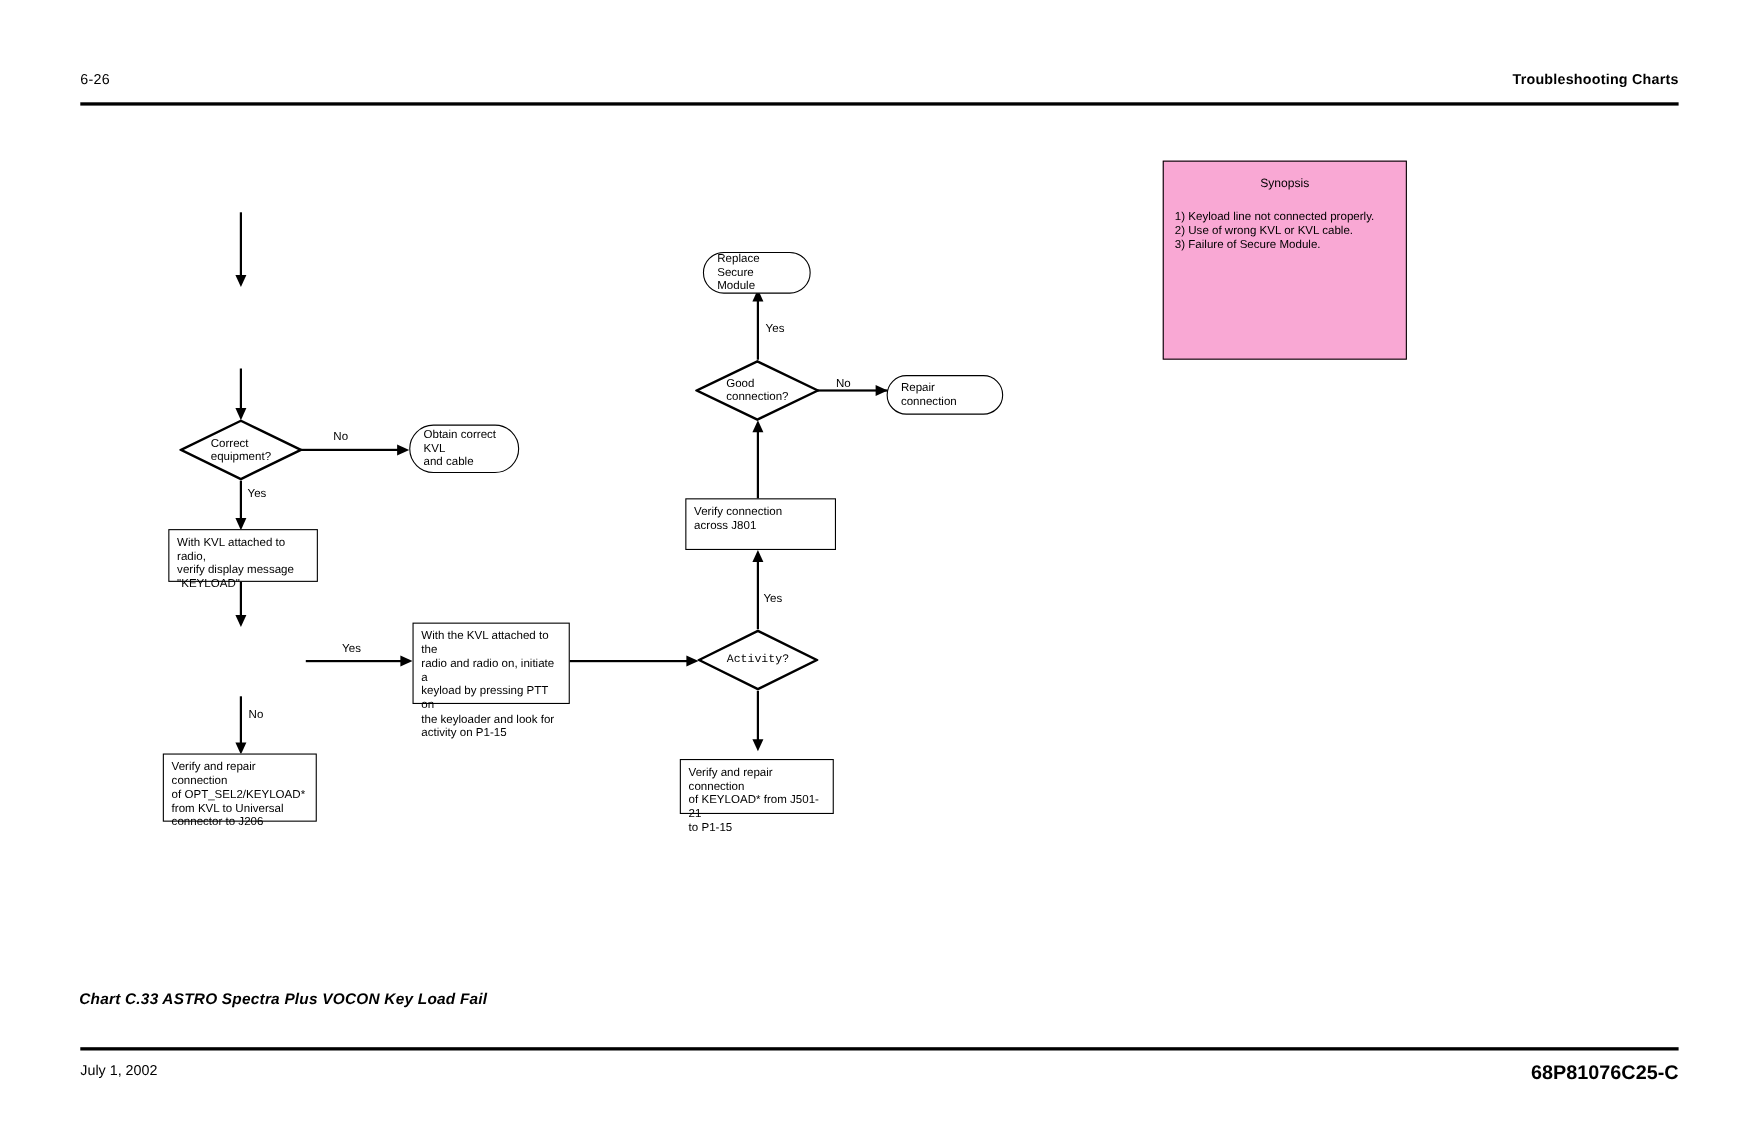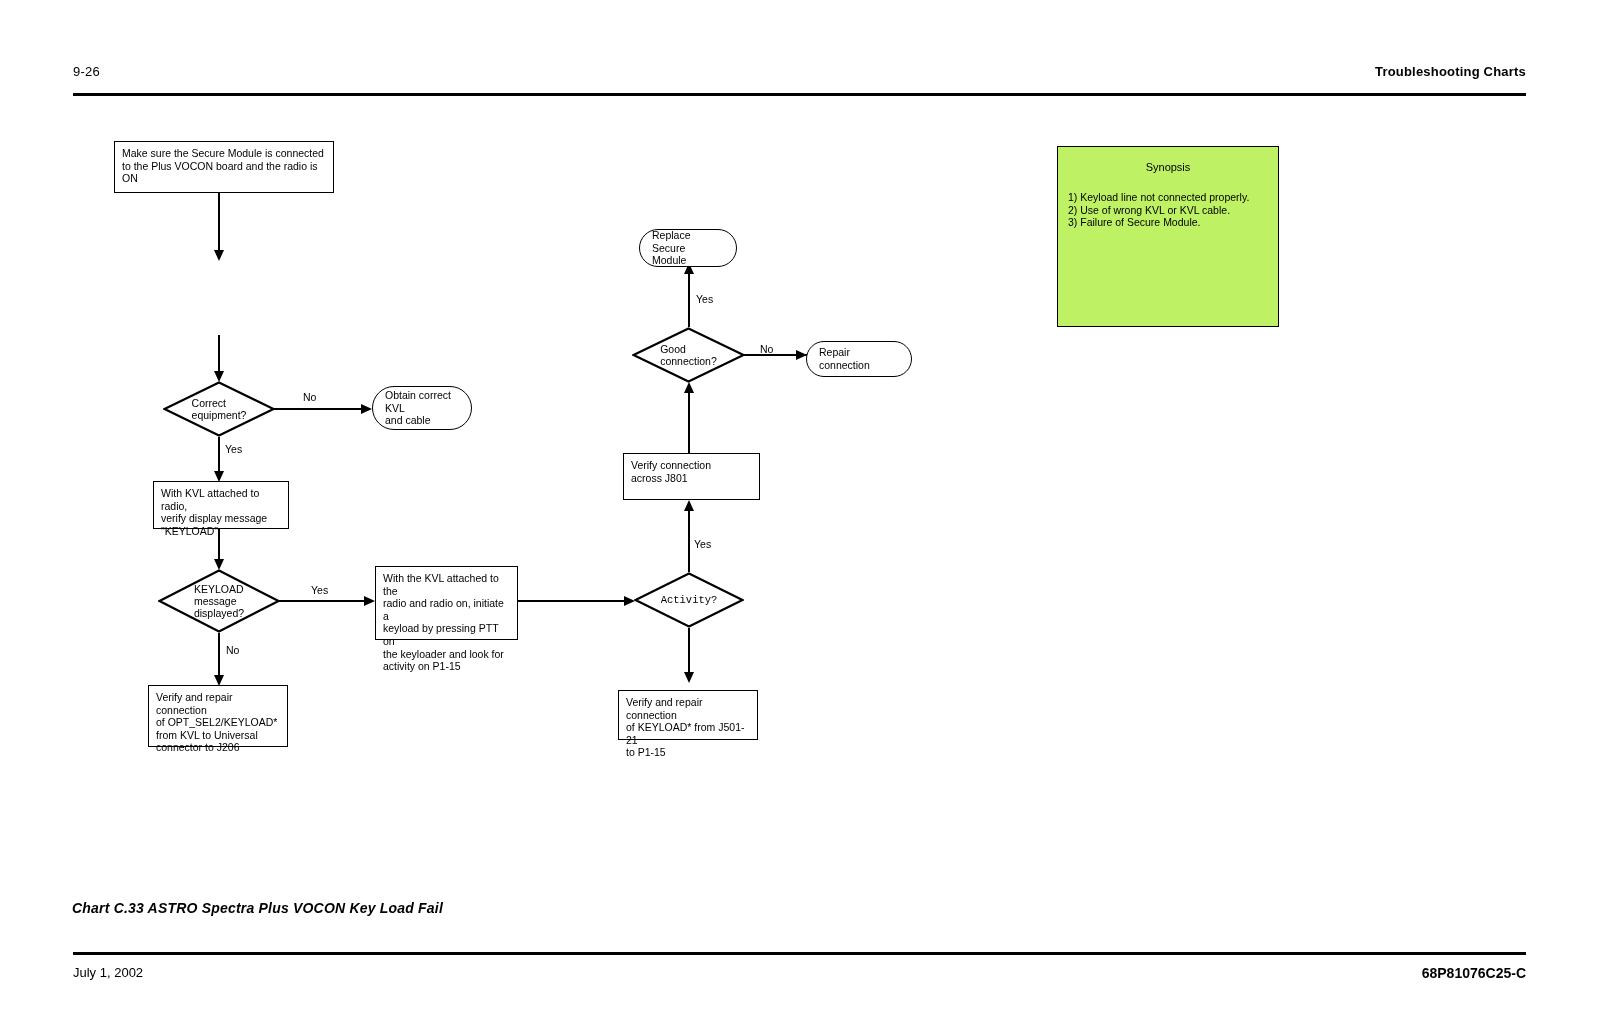--- a/index.html
+++ b/index.html
@@ -174,7 +174,7 @@
 
 <div class="page">
 
-  <div class="hdr-left">9-26</div>
+  <div class="hdr-left">6-26</div>
   <div class="hdr-right">Troubleshooting Charts</div>
   <div class="rule rule-top"></div>
 

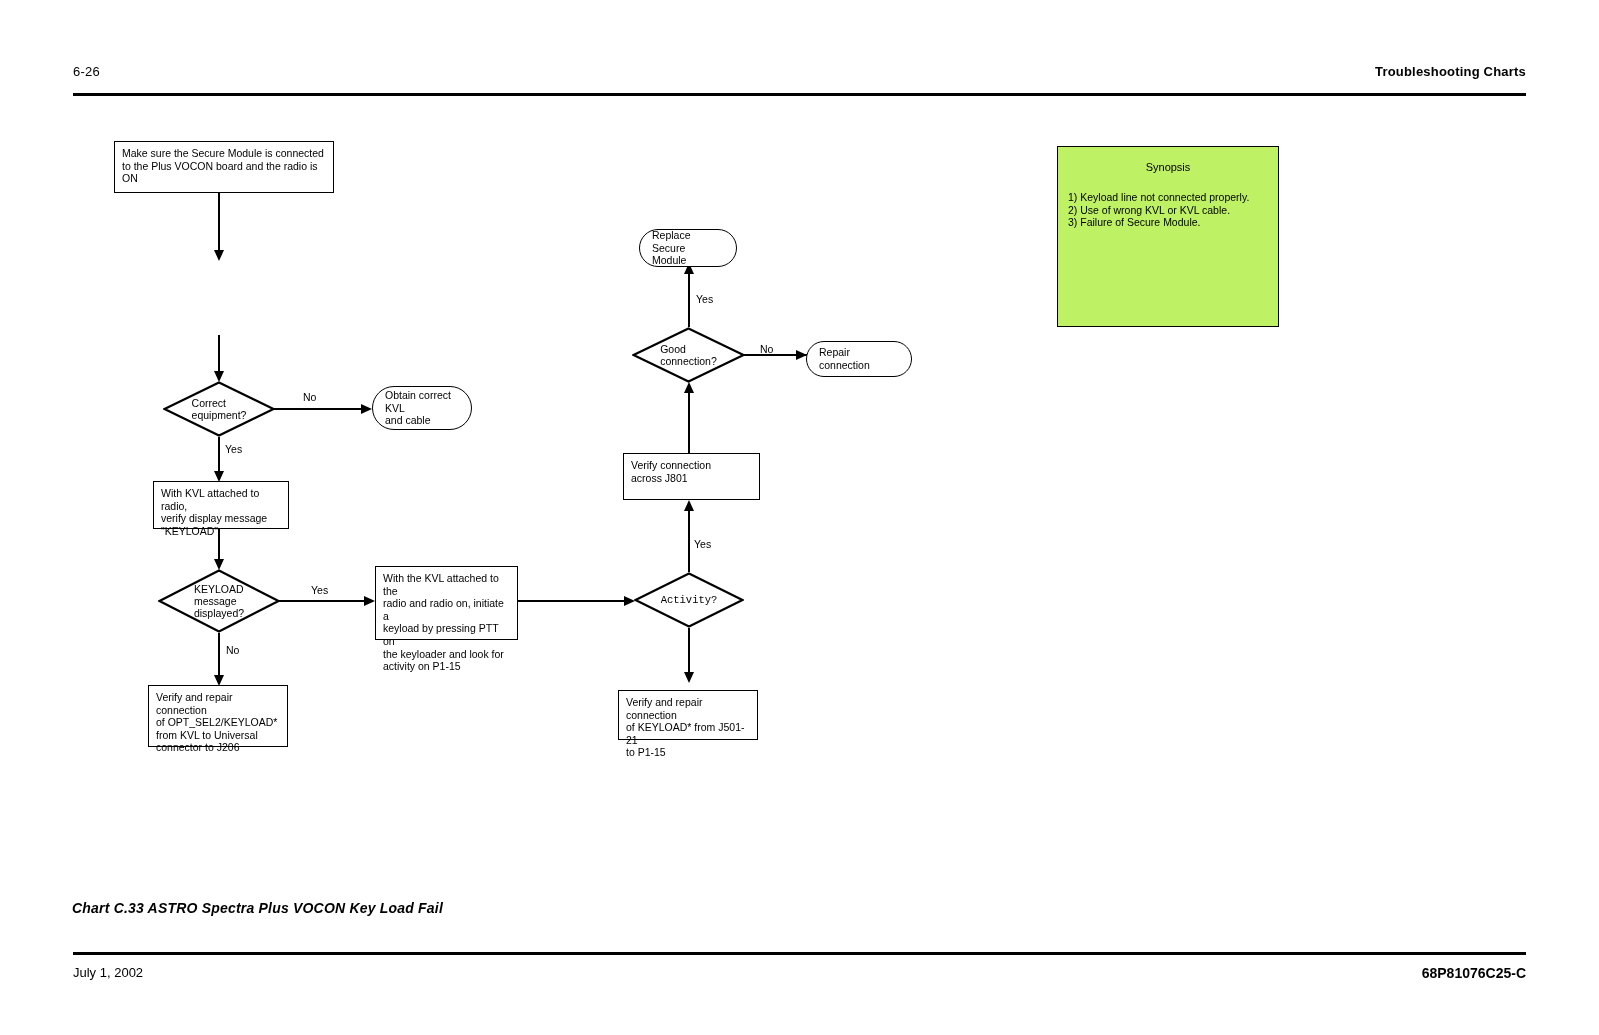--- a/index.html
+++ b/index.html
@@ -178,10 +178,6 @@
   <div class="hdr-right">Troubleshooting Charts</div>
   <div class="rule rule-top"></div>
 
-  <div class="node box" style="left:114px; top:141px; width:220px; height:52px;">
-    <div>Make sure the Secure Module is connected</div>
-    <div>to the Plus VOCON board and the radio is ON</div>
-  </div>
 
   <div class="ln lnv" style="left:218px; top:193px; height:58px;"></div>
   <div class="arrow arrow-down" style="left:213.5px; top:250px;"></div>

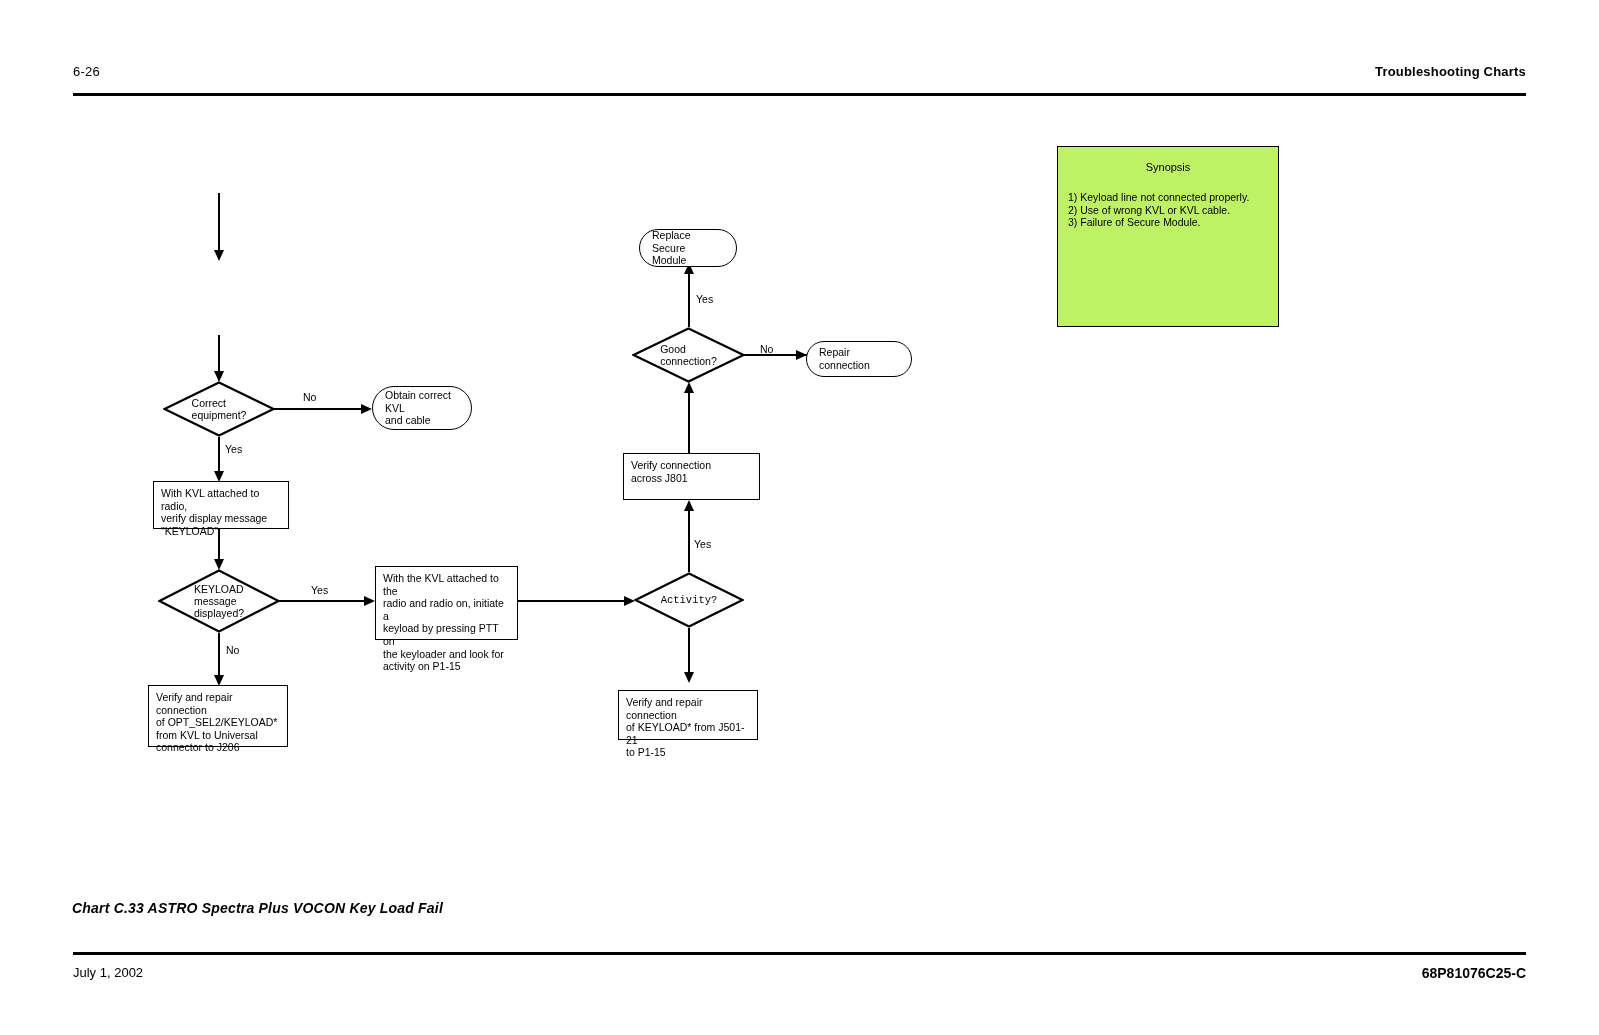--- a/index.html
+++ b/index.html
@@ -154,7 +154,7 @@
     width: 222px;
     height: 181px;
     border: 1.4px solid #000;
-    background: #bef264;
+    background: #f9a8d4;
     box-sizing: border-box;
     padding: 14px 10px 10px 10px;
     font-size: 10.5px;

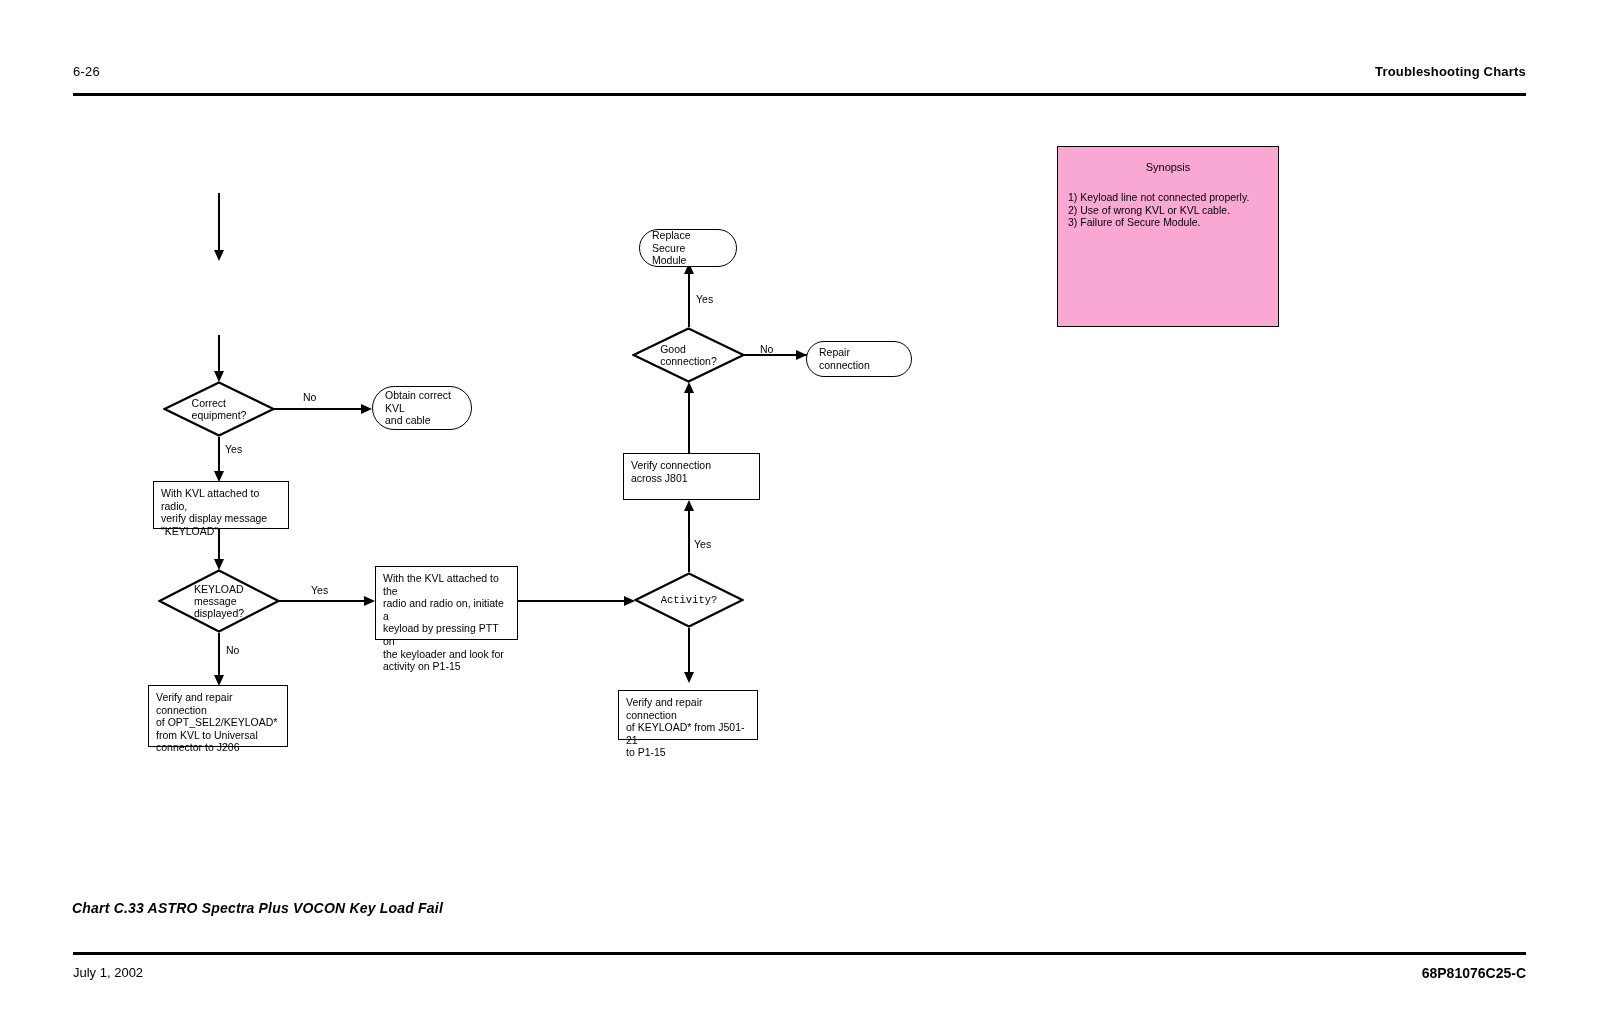--- a/index.html
+++ b/index.html
@@ -222,18 +222,6 @@
   <div class="ln lnv" style="left:218px; top:529px; height:32px;"></div>
   <div class="arrow arrow-down" style="left:213.5px; top:559px;"></div>
 
-  <div class="diamond-wrap" style="left:158px; top:569px; width:122px; height:64px;">
-    <div class="diamond-shape">
-      <svg viewBox="0 0 122 64" preserveAspectRatio="none">
-        <polygon points="61,1.5 120.5,32 61,62.5 1.5,32" fill="#fff" stroke="#000" stroke-width="2.2"></polygon>
-      </svg>
-    </div>
-    <div class="diamond-label">
-      <div>KEYLOAD</div>
-      <div>message</div>
-      <div>displayed?</div>
-    </div>
-  </div>
 
   <div class="ln lnh" style="left:278px; top:600px; width:88px;"></div>
   <div class="arrow arrow-right" style="left:364px; top:595.5px;"></div>

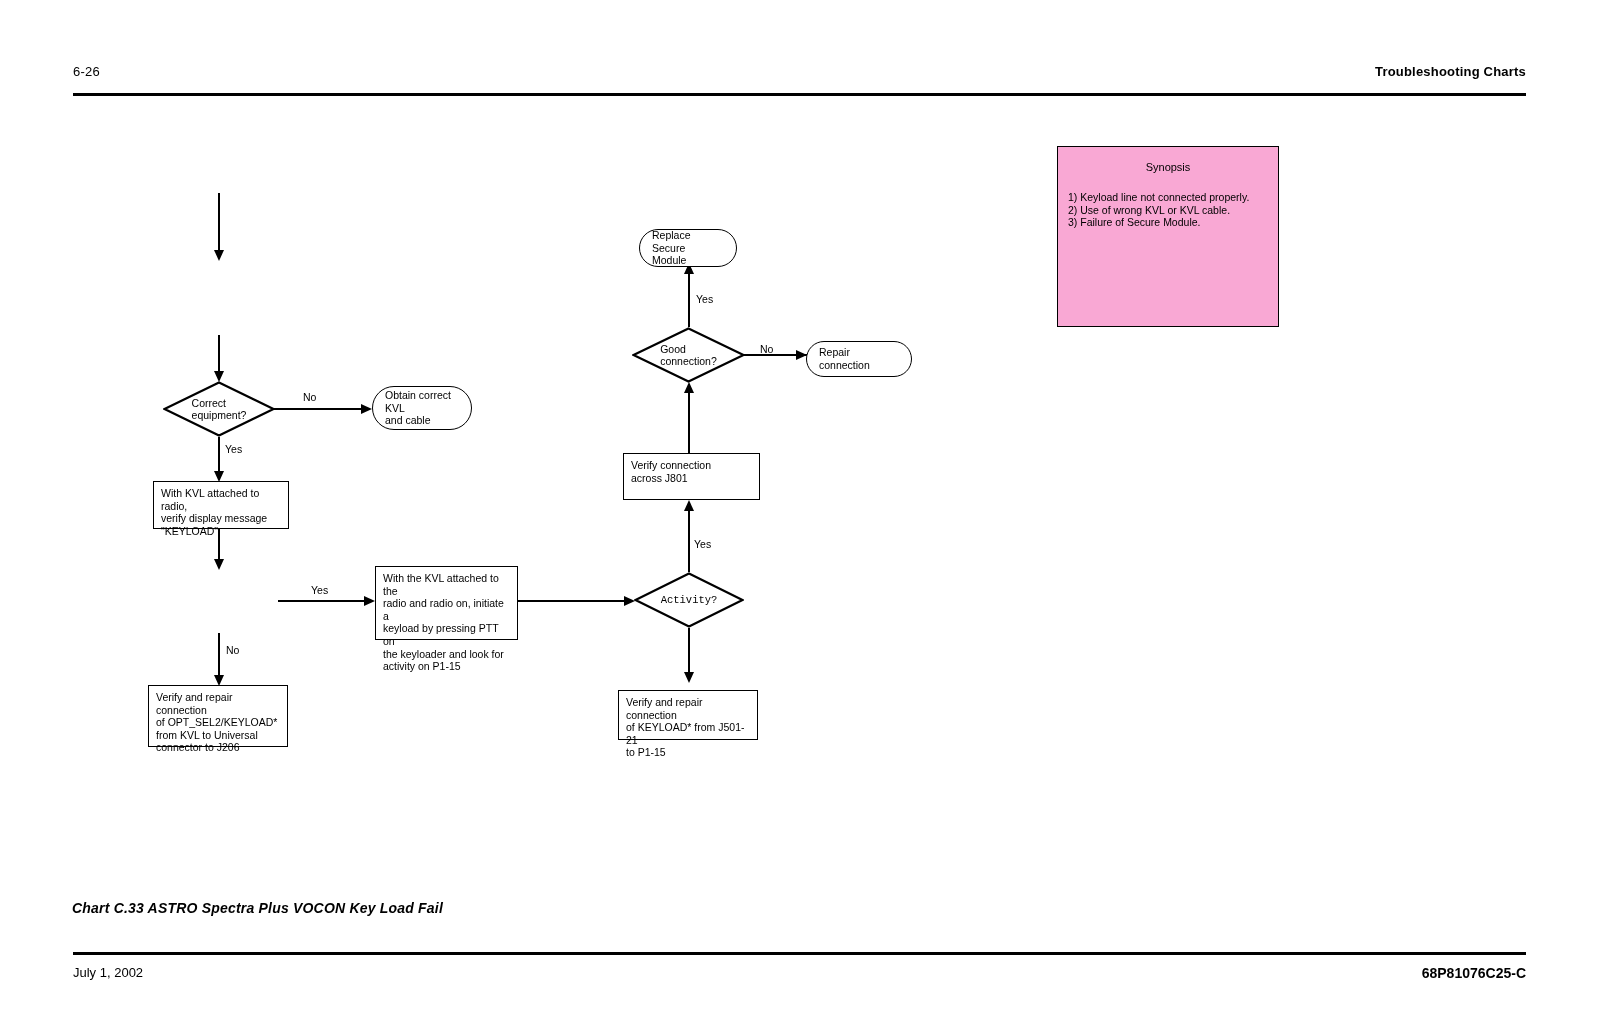--- a/index.html
+++ b/index.html
@@ -56,7 +56,7 @@
     position: absolute;
     right: 73px;
     top: 965px;
-    font-size: 14px;
+    font-size: 18px;
     font-weight: bold;
   }
 

